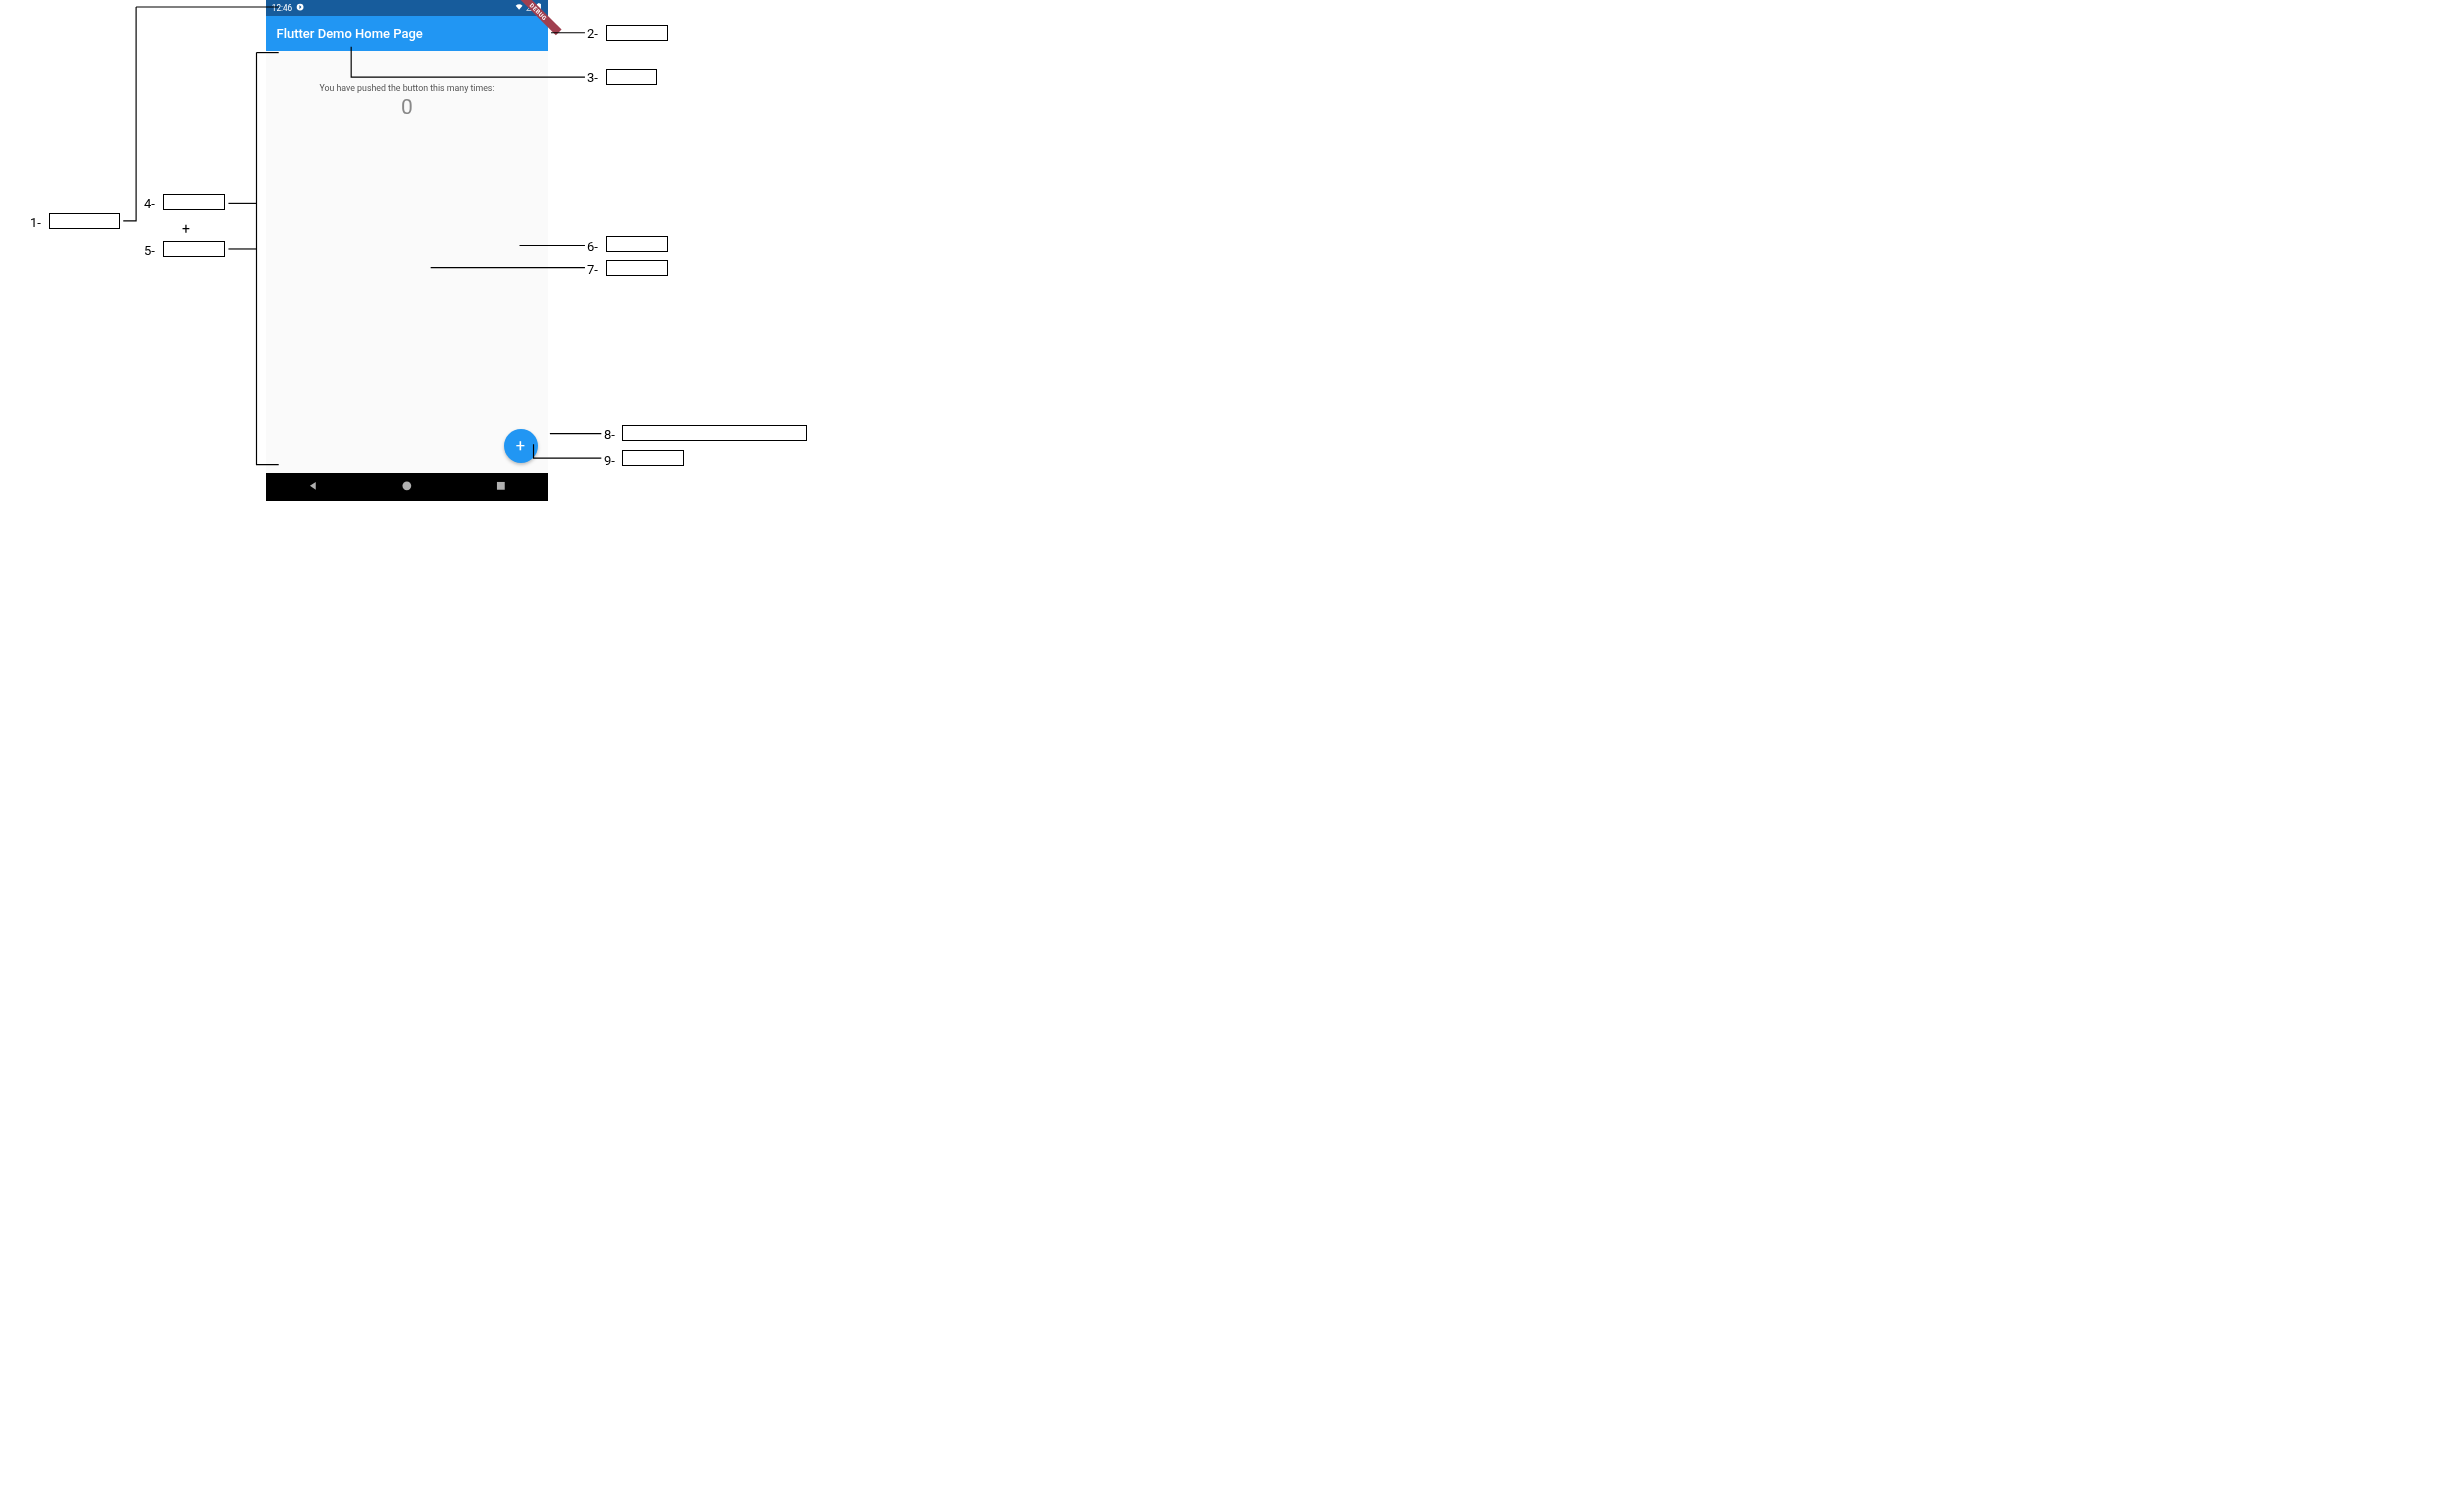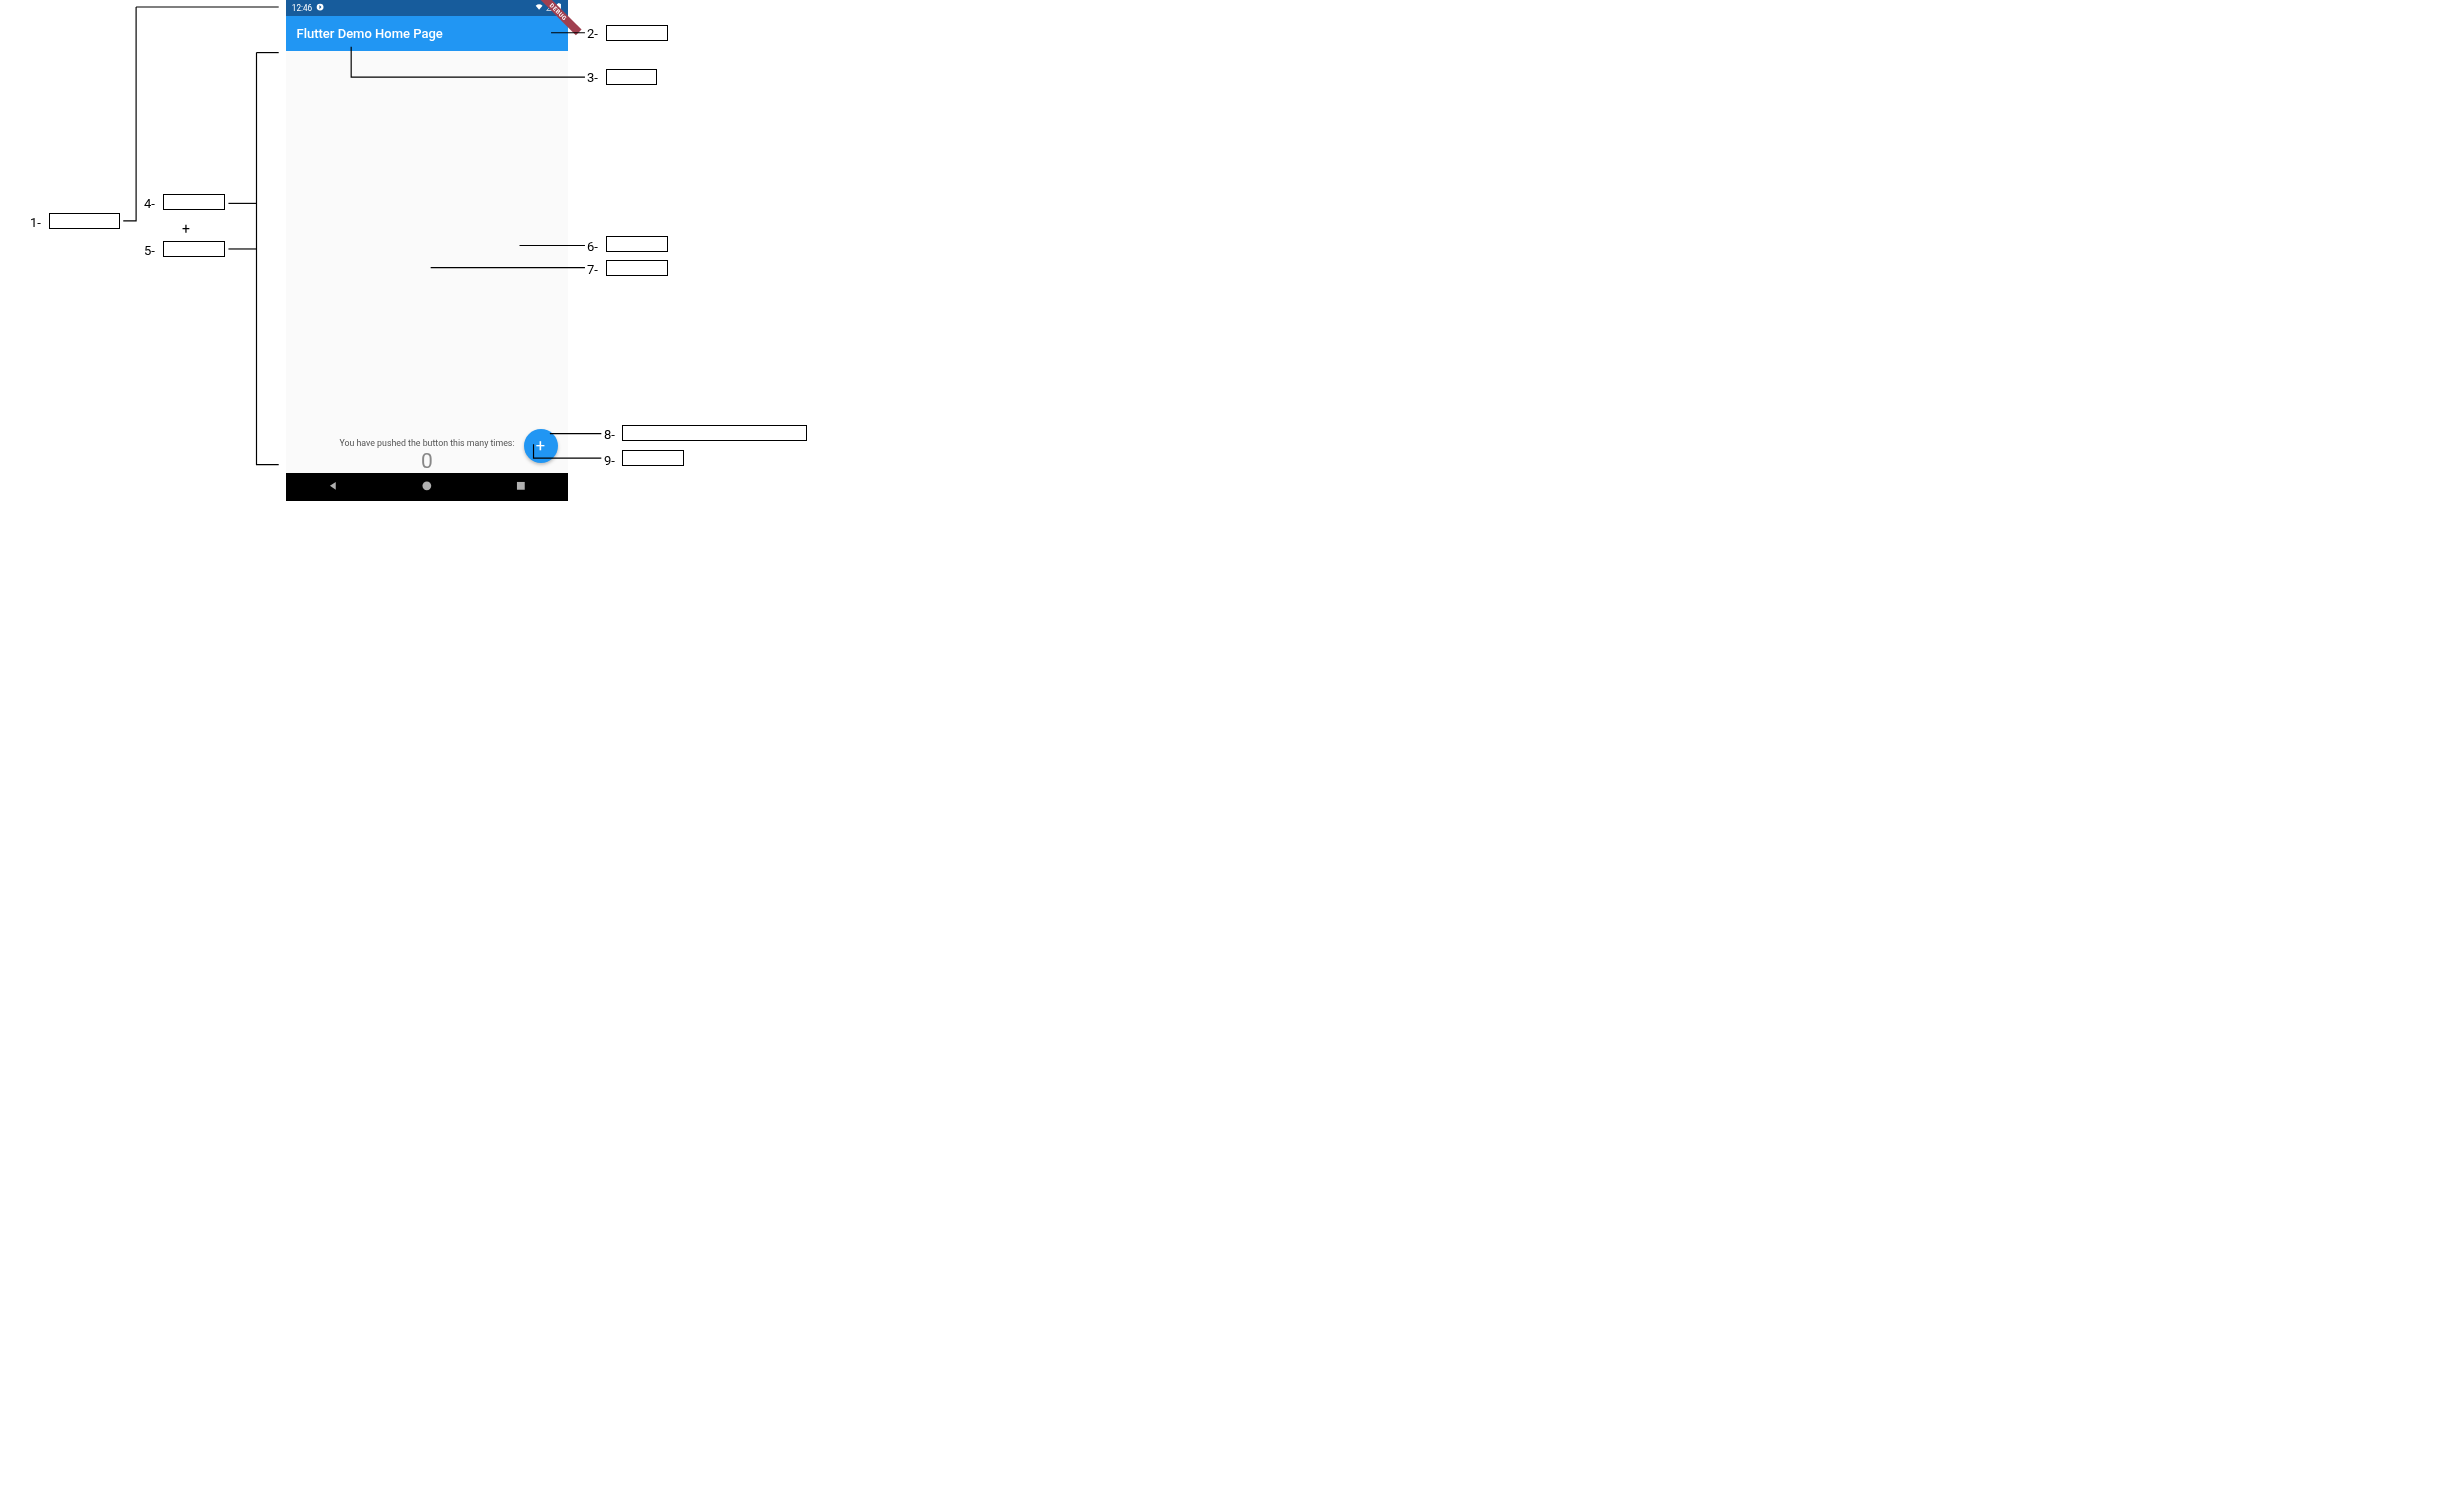--- a/index.html
+++ b/index.html
@@ -14,7 +14,7 @@
     
     .phone {
       position: absolute;
-      left: 286px;
+      left: 266px;
       top: 0;
       width: 282px;
       height: 501px;

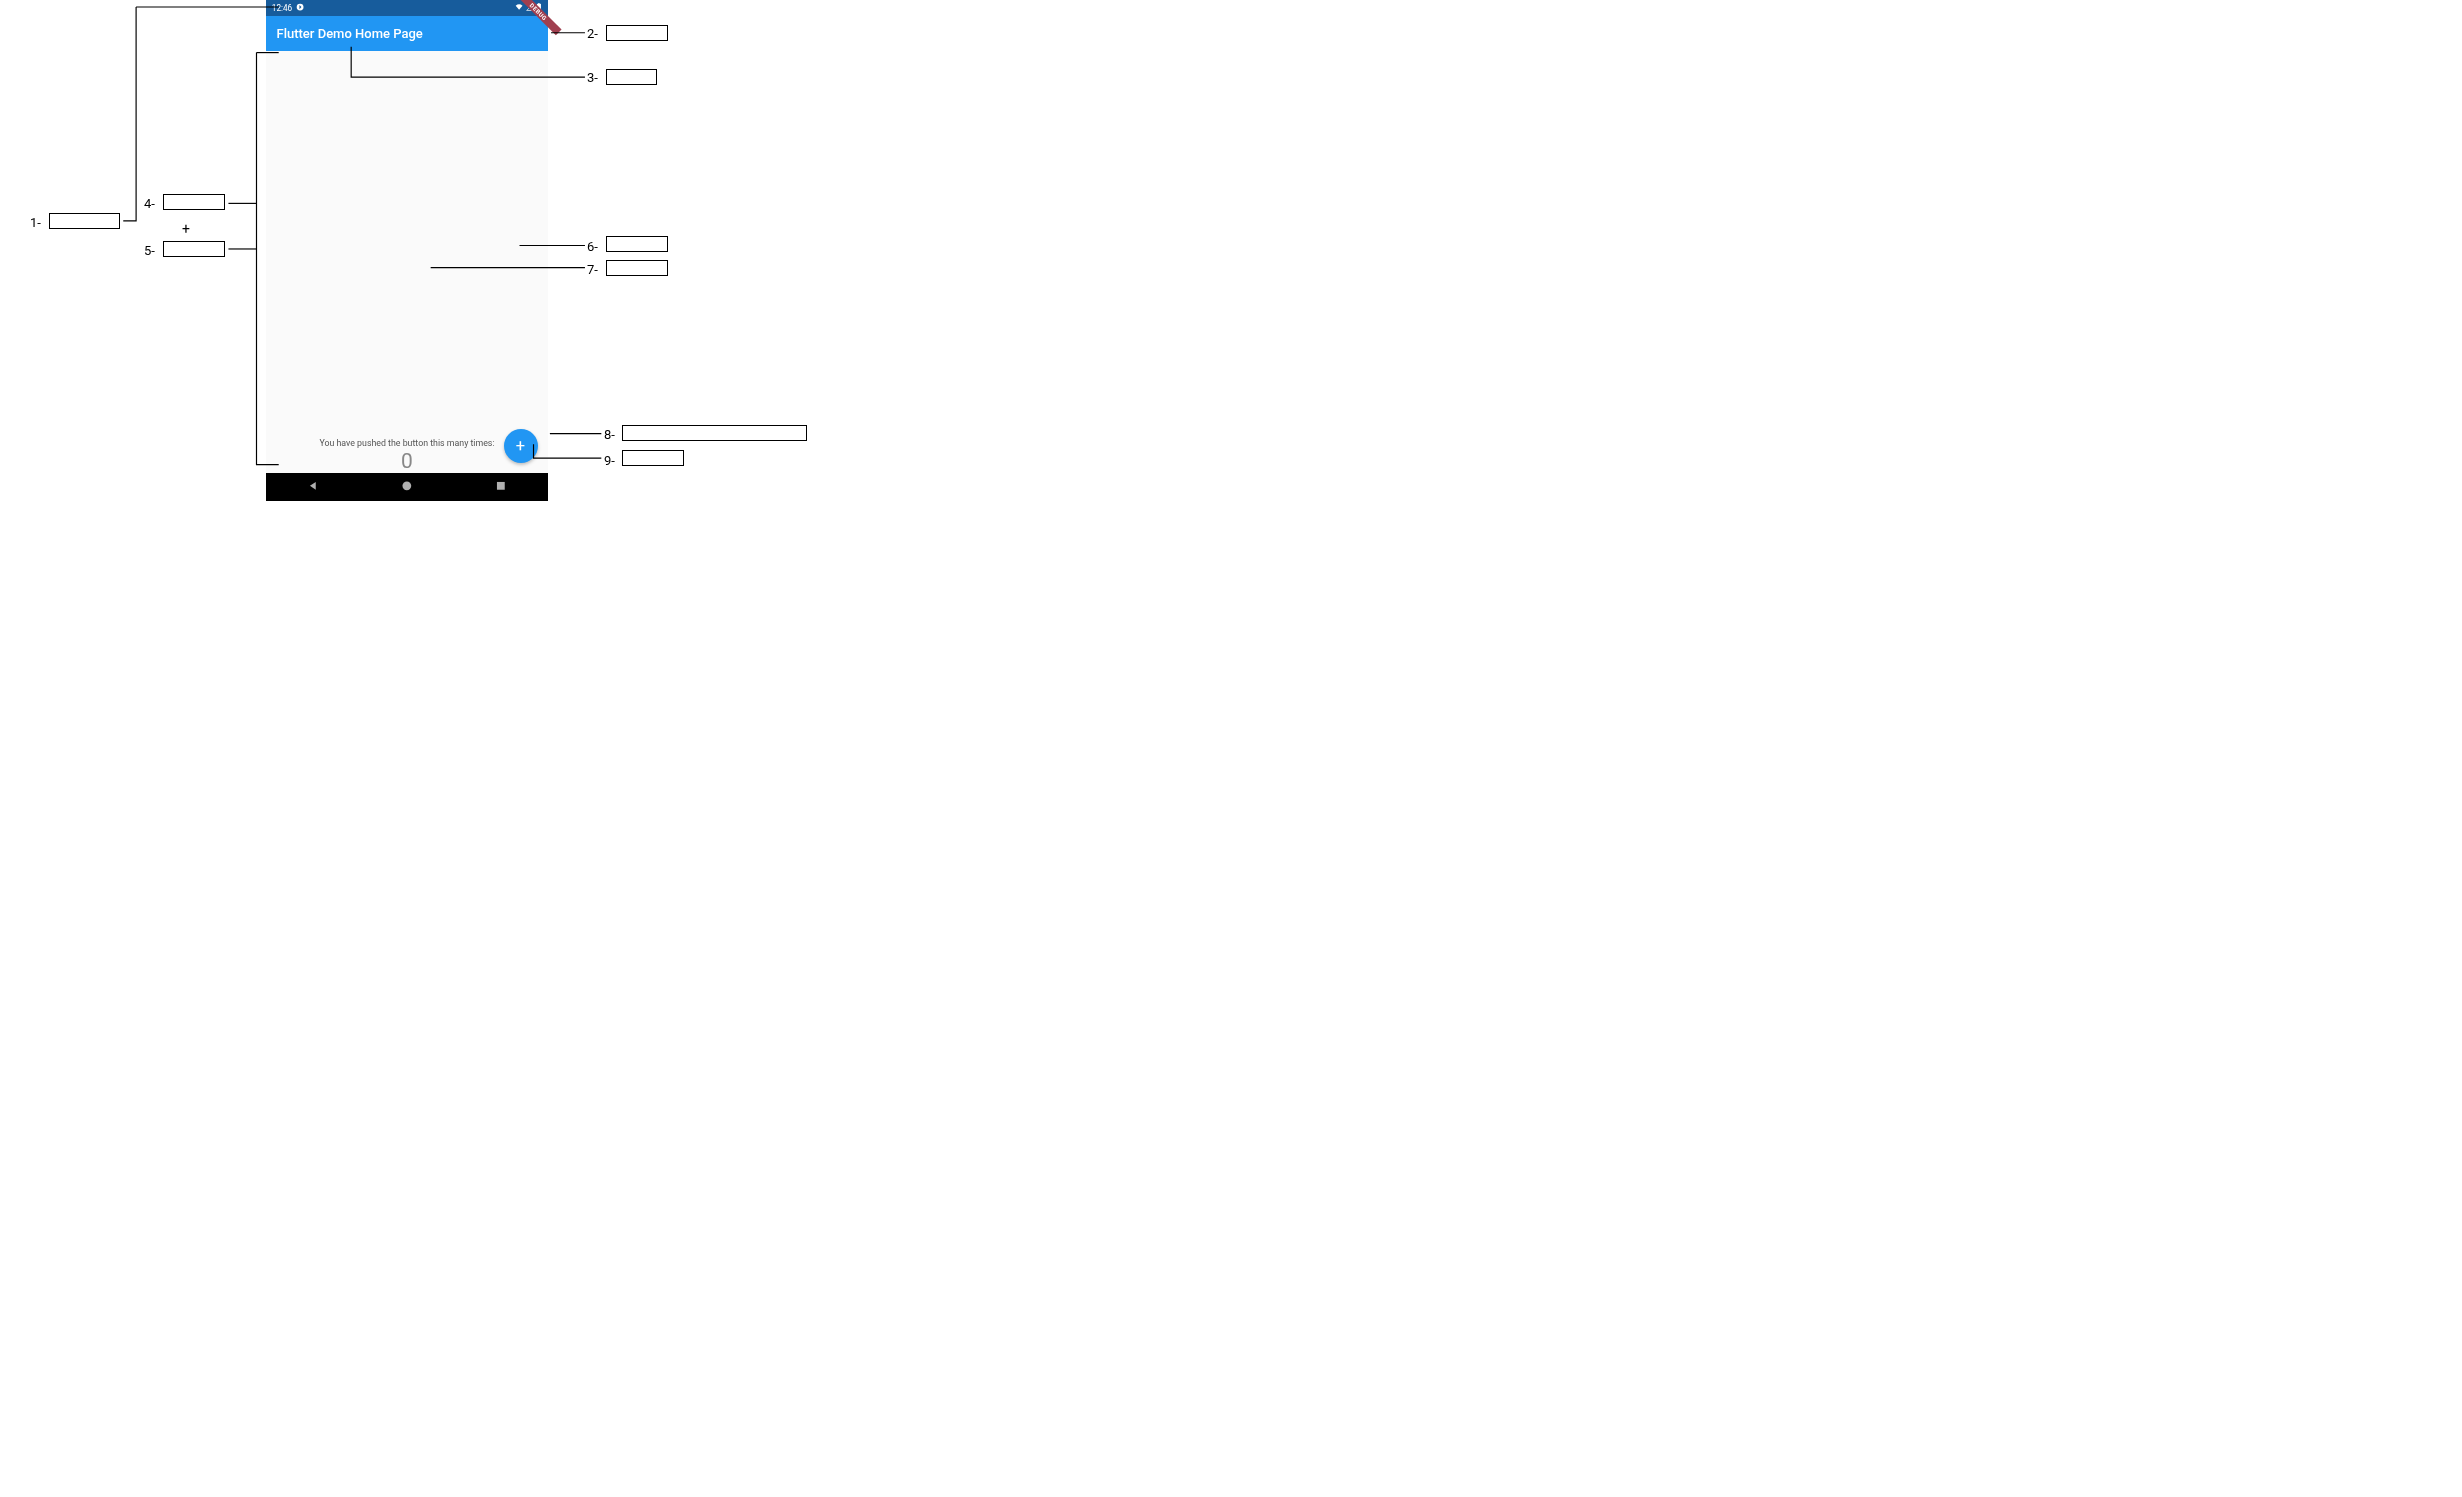--- a/index.html
+++ b/index.html
@@ -66,7 +66,7 @@
       display: flex;
       flex-direction: column;
       align-items: center;
-      justify-content: flex-end;
+      justify-content: flex-start;
       position: relative;
       background: #fafafa;
       margin-top: 32px;

